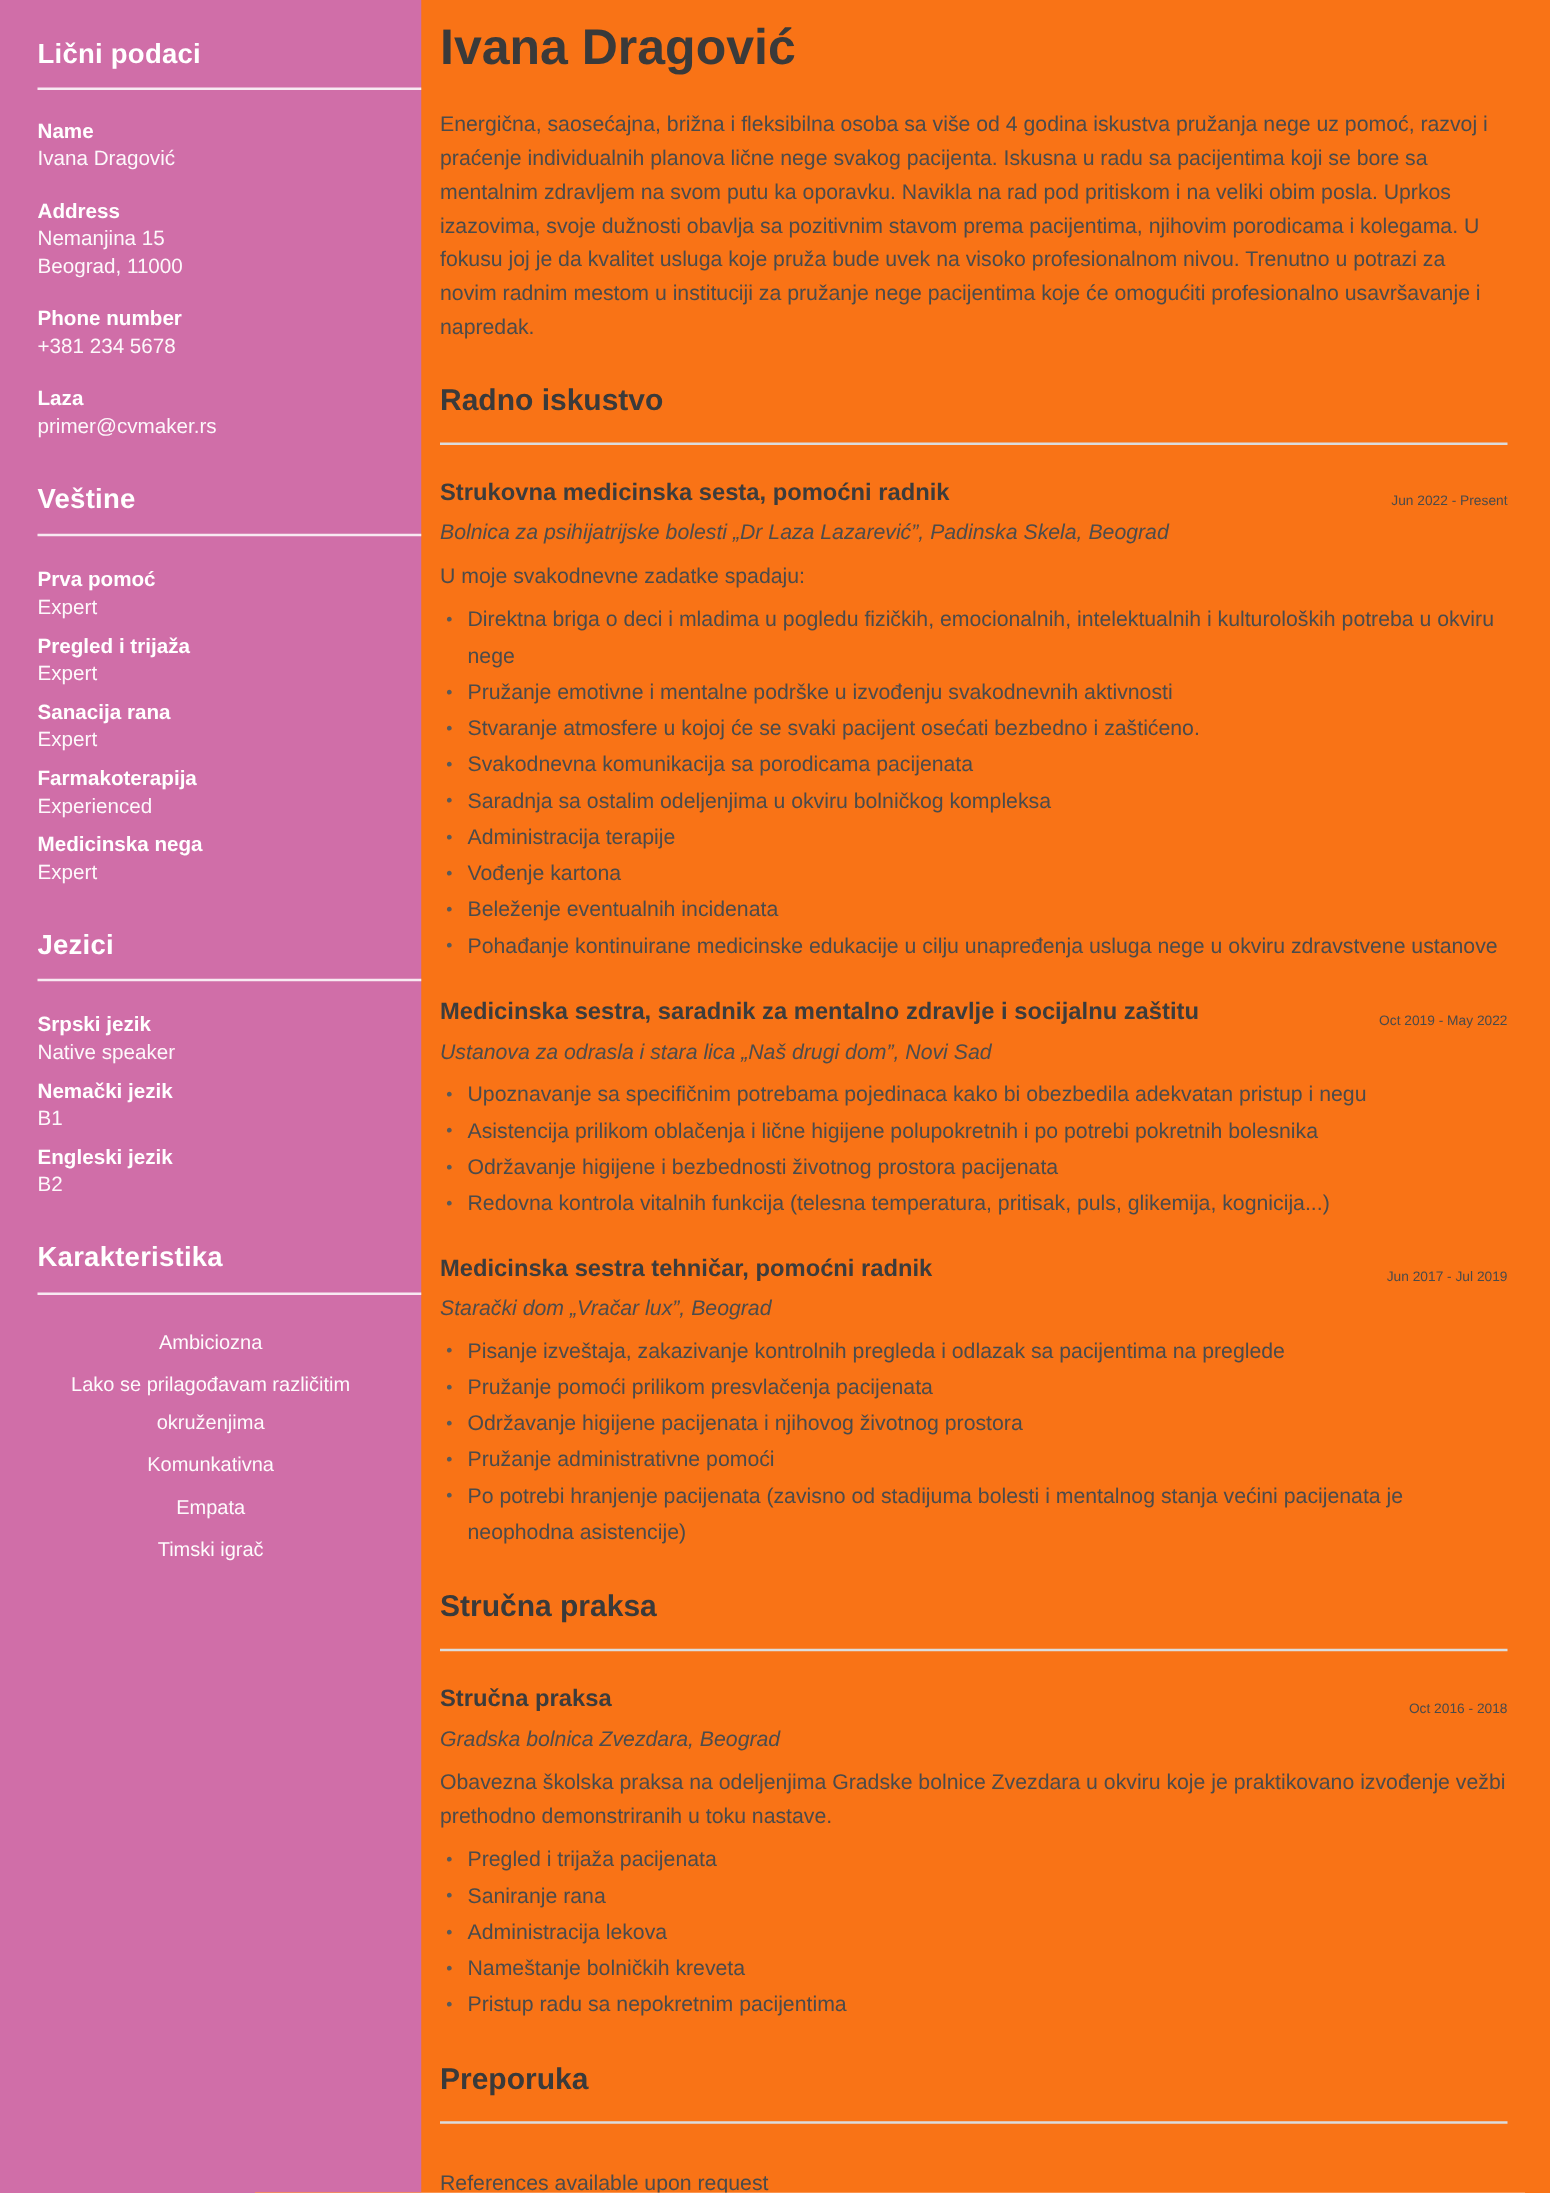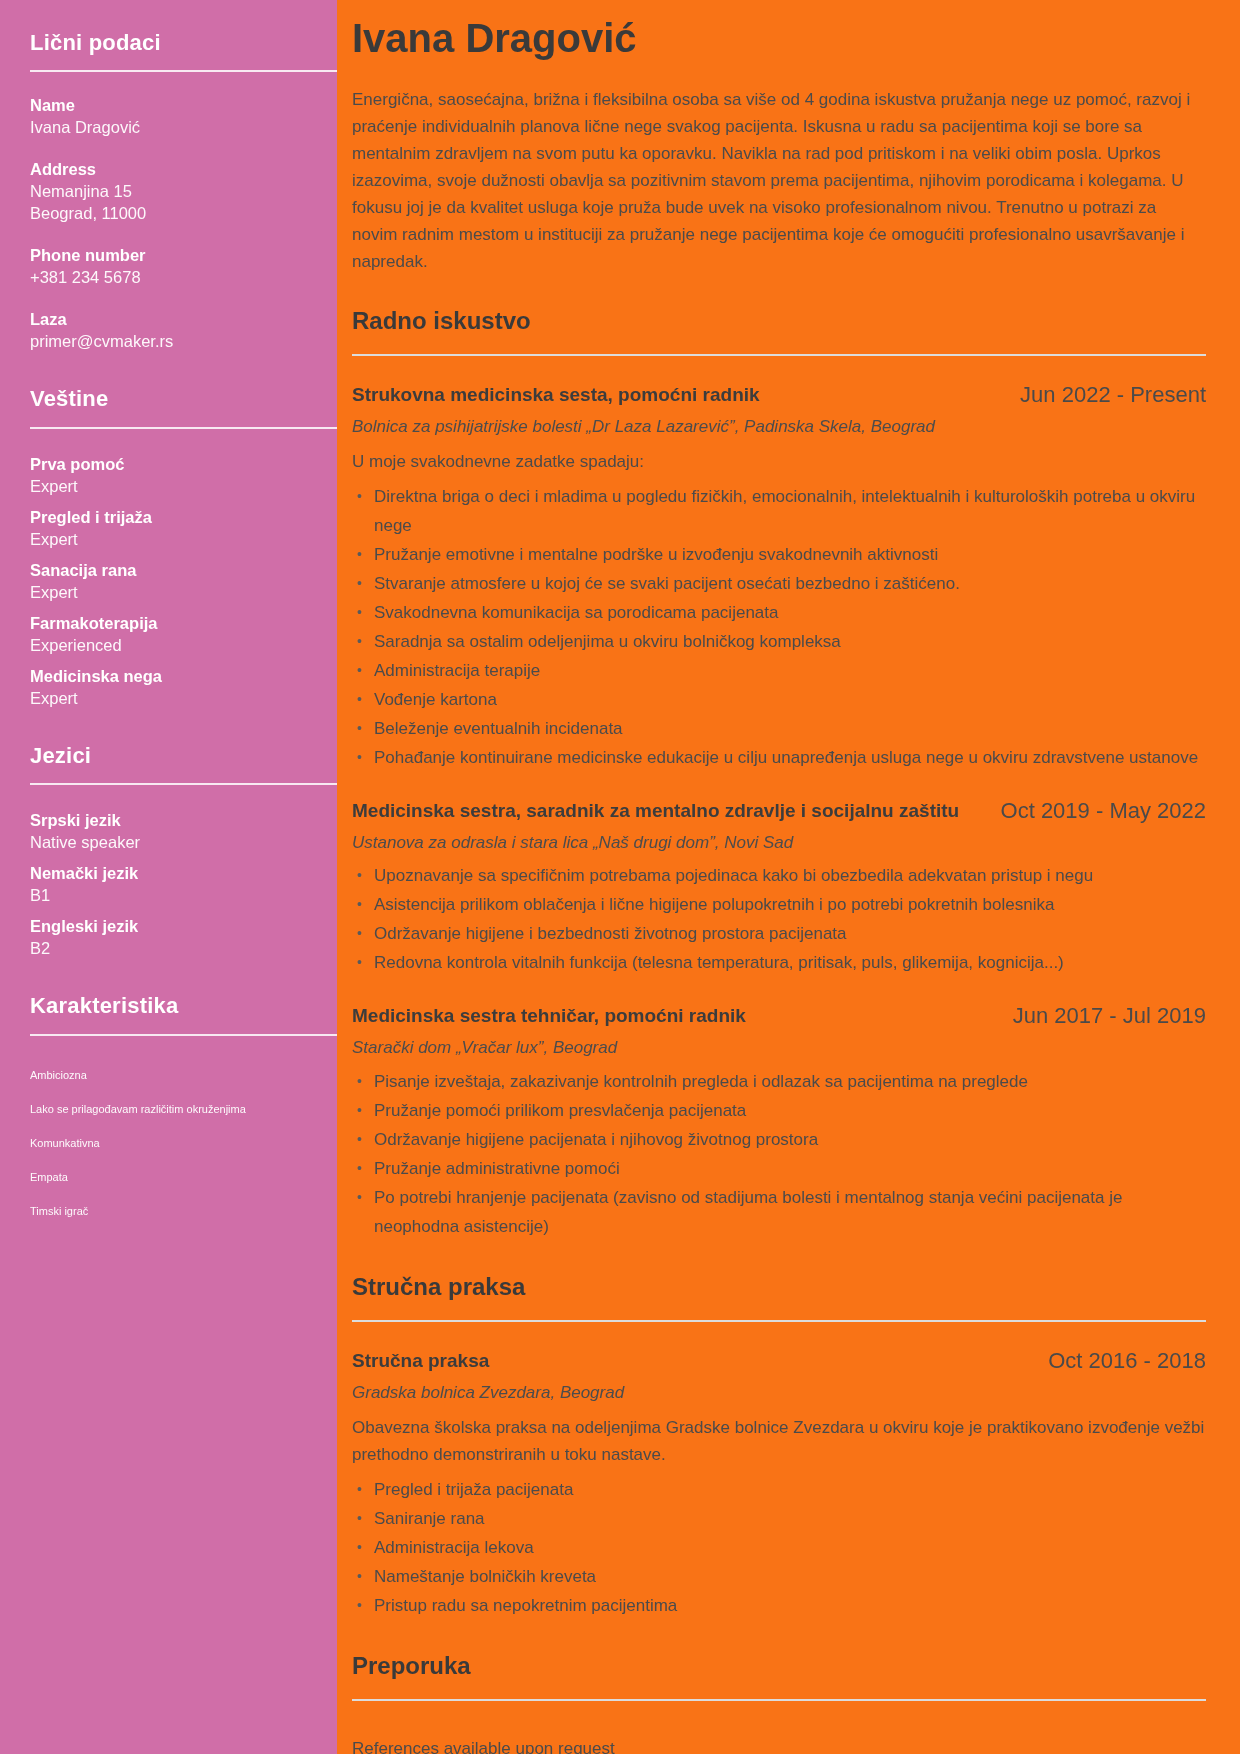--- a/index.html
+++ b/index.html
@@ -33,7 +33,7 @@
   .section-title { font-size:24px; font-weight:700; color:#3a3a3a; margin:32px 0 0; line-height:1.2; }
   .section-rule { border:none; border-top:2px solid #dcdcdc; margin:18px 0 0; }
   .job { margin-top:26px; }
-  .job-head { display:flex; justify-content:space-between; align-items:flex-start; }
+  .job-head { display:flex; justify-content:space-between; align-items:flex-end; }
   .job-title { font-size:19px; font-weight:700; color:#3c3c3c; line-height:1.35; }
   .job-date { font-size:22px; color:#4a4a4a; white-space:nowrap; padding-left:20px; }
   .job-company { font-style:italic; font-size:17px; color:#4c4c4c; margin-top:7px; line-height:1.4; }

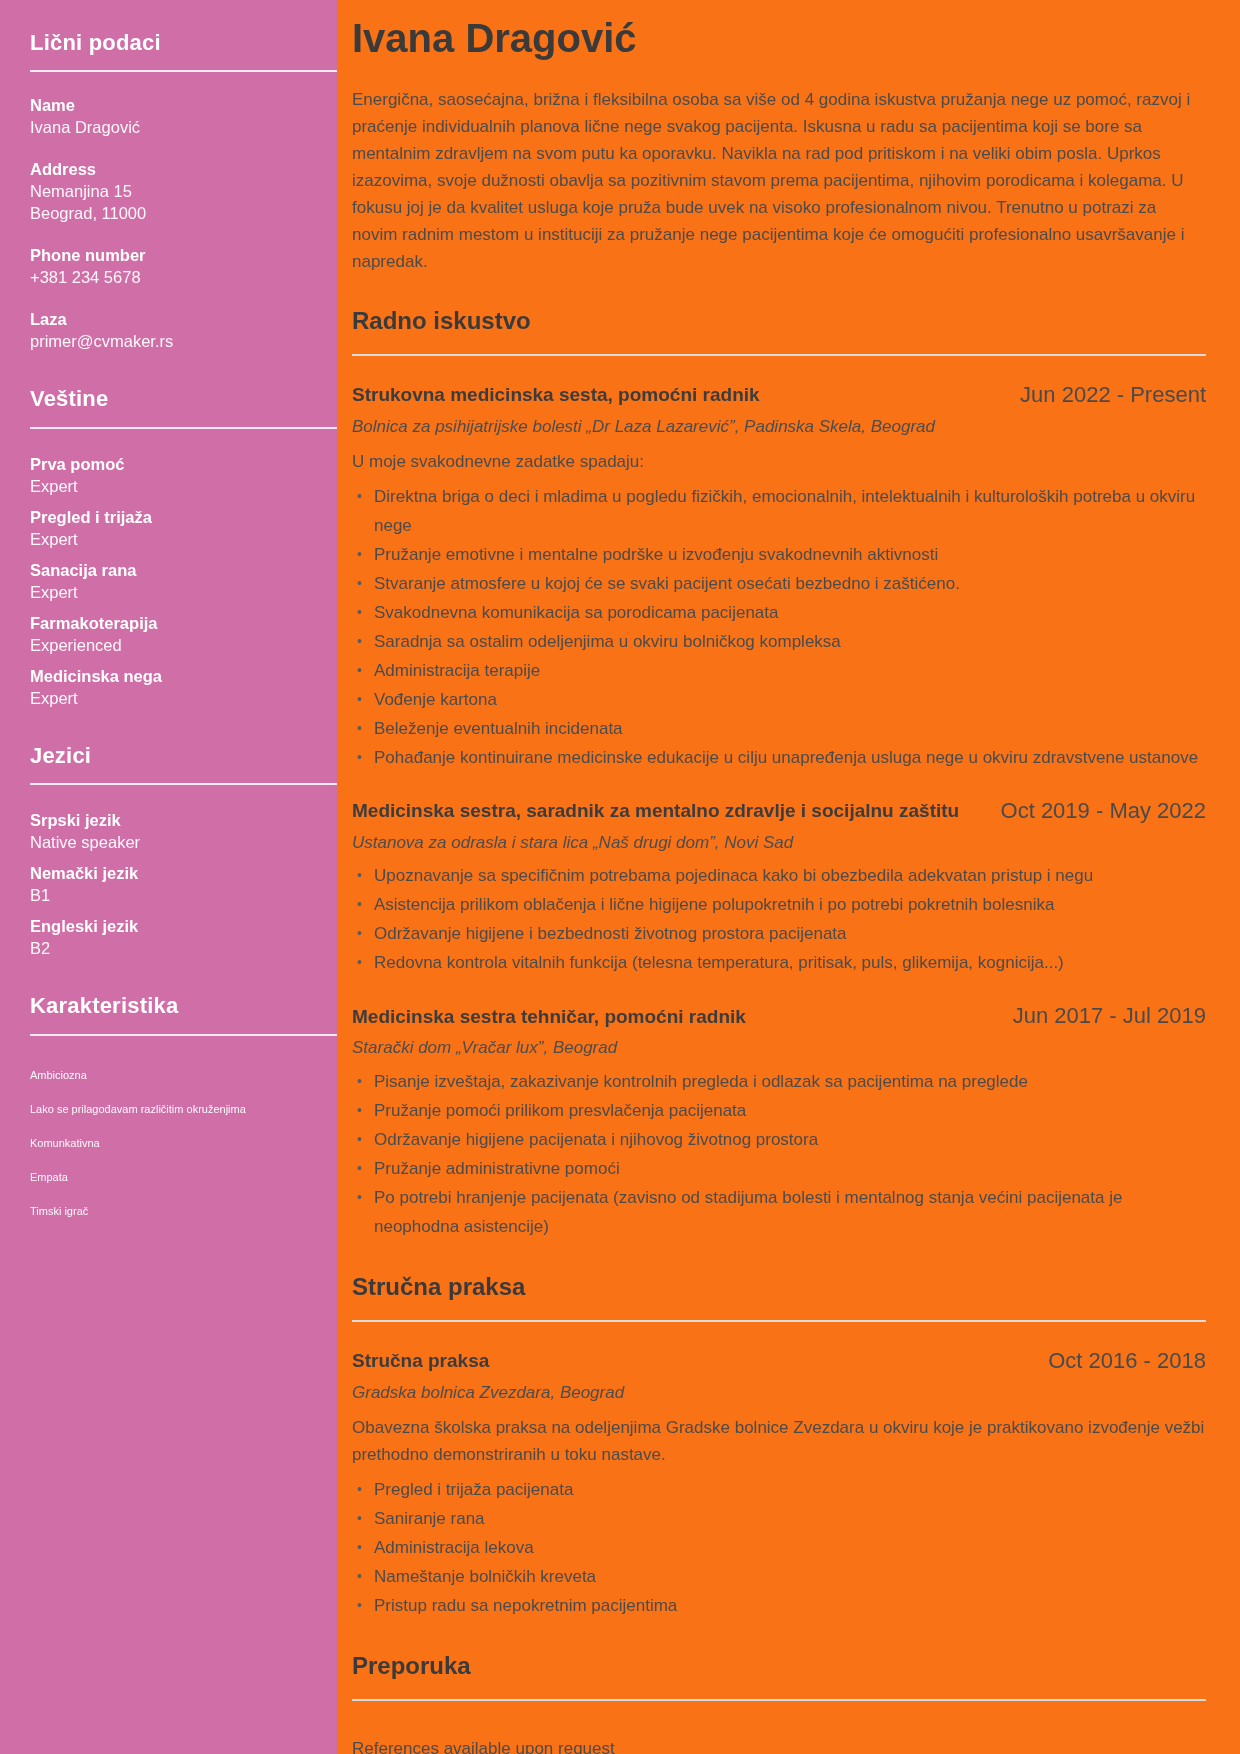--- a/index.html
+++ b/index.html
@@ -35,7 +35,7 @@
   .job { margin-top:26px; }
   .job-head { display:flex; justify-content:space-between; align-items:flex-end; }
   .job-title { font-size:19px; font-weight:700; color:#3c3c3c; line-height:1.35; }
-  .job-date { font-size:22px; color:#4a4a4a; white-space:nowrap; padding-left:20px; }
+  .job-date { font-size:11px; color:#4a4a4a; white-space:nowrap; padding-left:20px; }
   .job-company { font-style:italic; font-size:17px; color:#4c4c4c; margin-top:7px; line-height:1.4; }
   .job-intro { font-size:17px; color:#4b4b4b; margin-top:9px; line-height:27px; }
   ul.bullets { list-style:none; margin:7px 0 0; padding:0; }

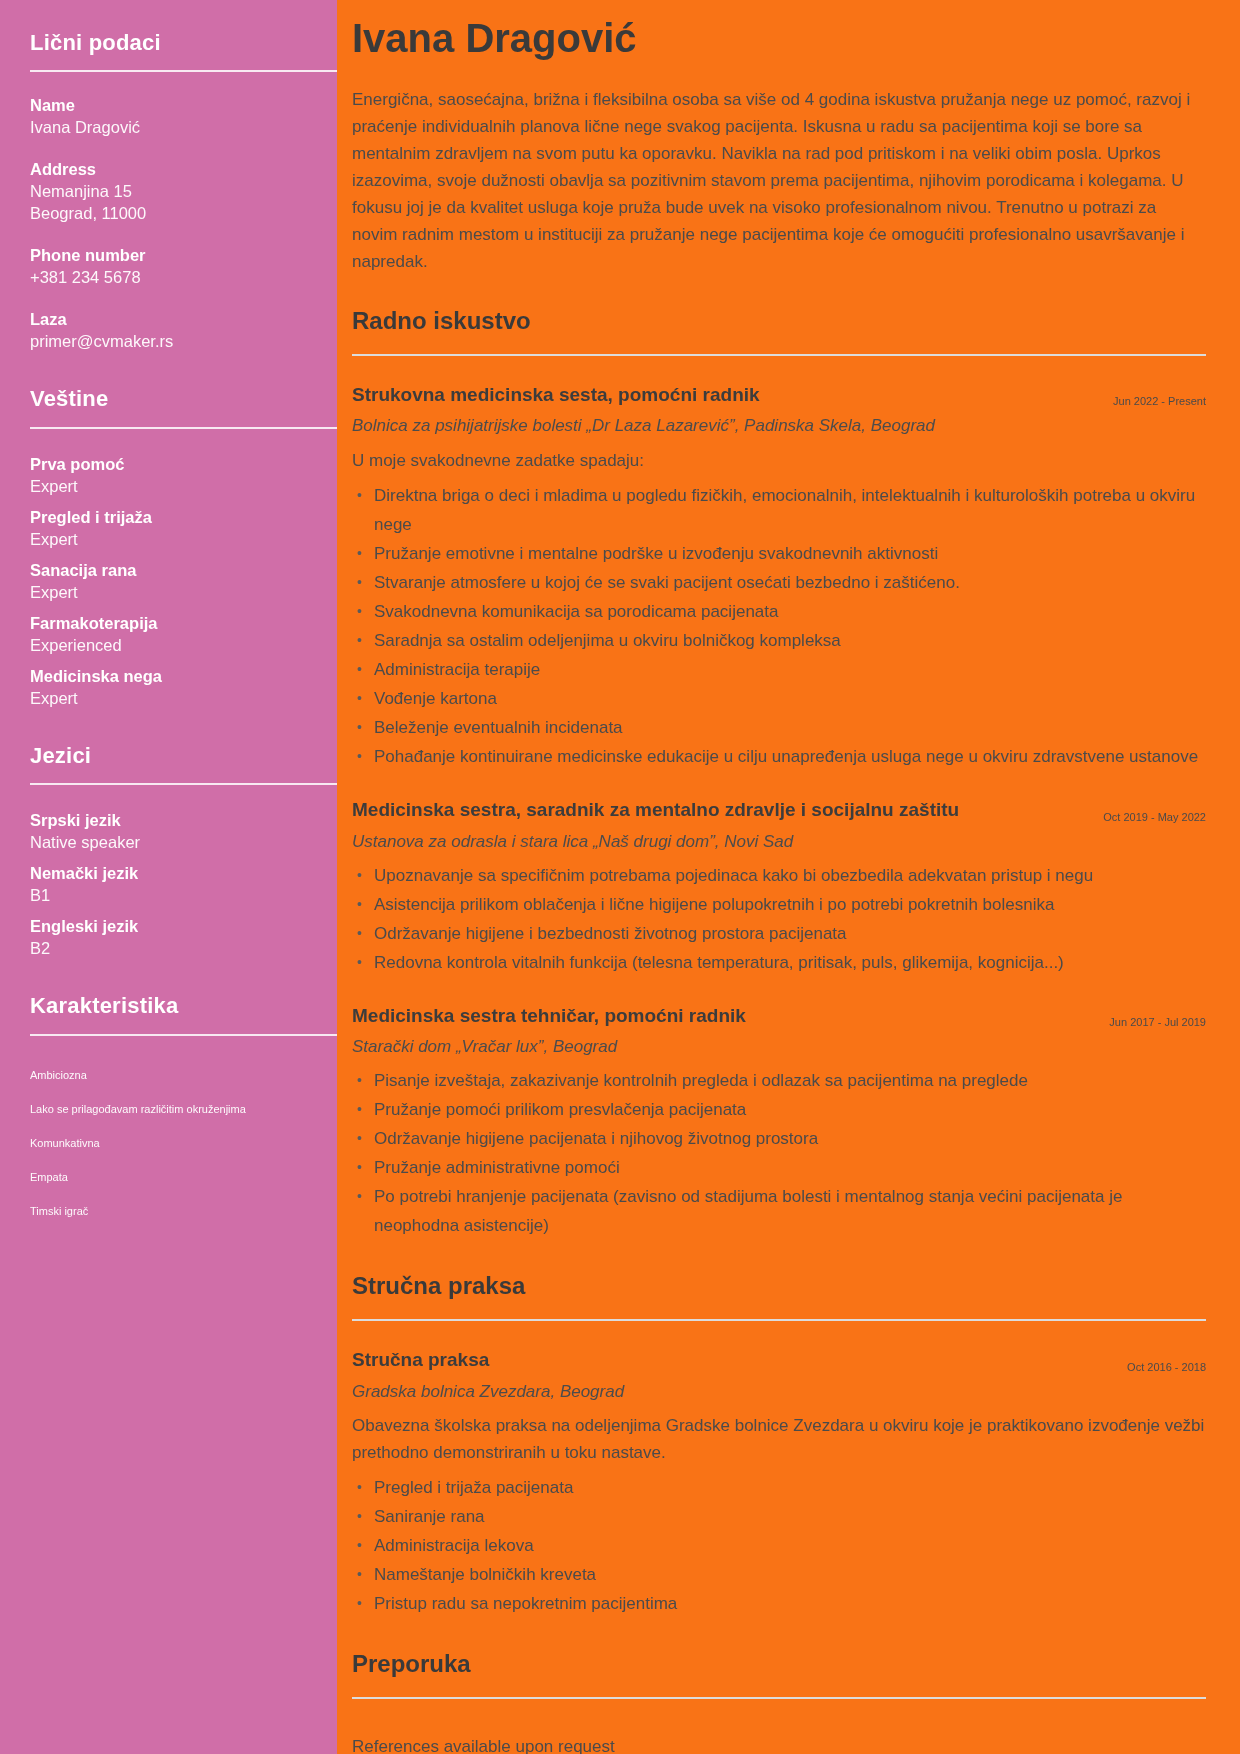--- a/index.html
+++ b/index.html
@@ -24,7 +24,7 @@
   .kv-name { font-size:16.5px; font-weight:700; line-height:22px; }
   .kv-level { font-size:16.5px; line-height:22px; color:rgba(255,255,255,.95); }
   .trait-list { margin:24px 0 0; padding:0; list-style:none; }
-  .trait-list li { font-size:11px; line-height:30px; margin-bottom:4px; color:rgba(255,255,255,.97); }
+  .trait-list li { font-size:16px; line-height:30px; margin-bottom:4px; color:rgba(255,255,255,.97);text-align:center; }
 
   
   .main { position:absolute; left:352px; top:0; width:854px; color:#4b4b4b; }

